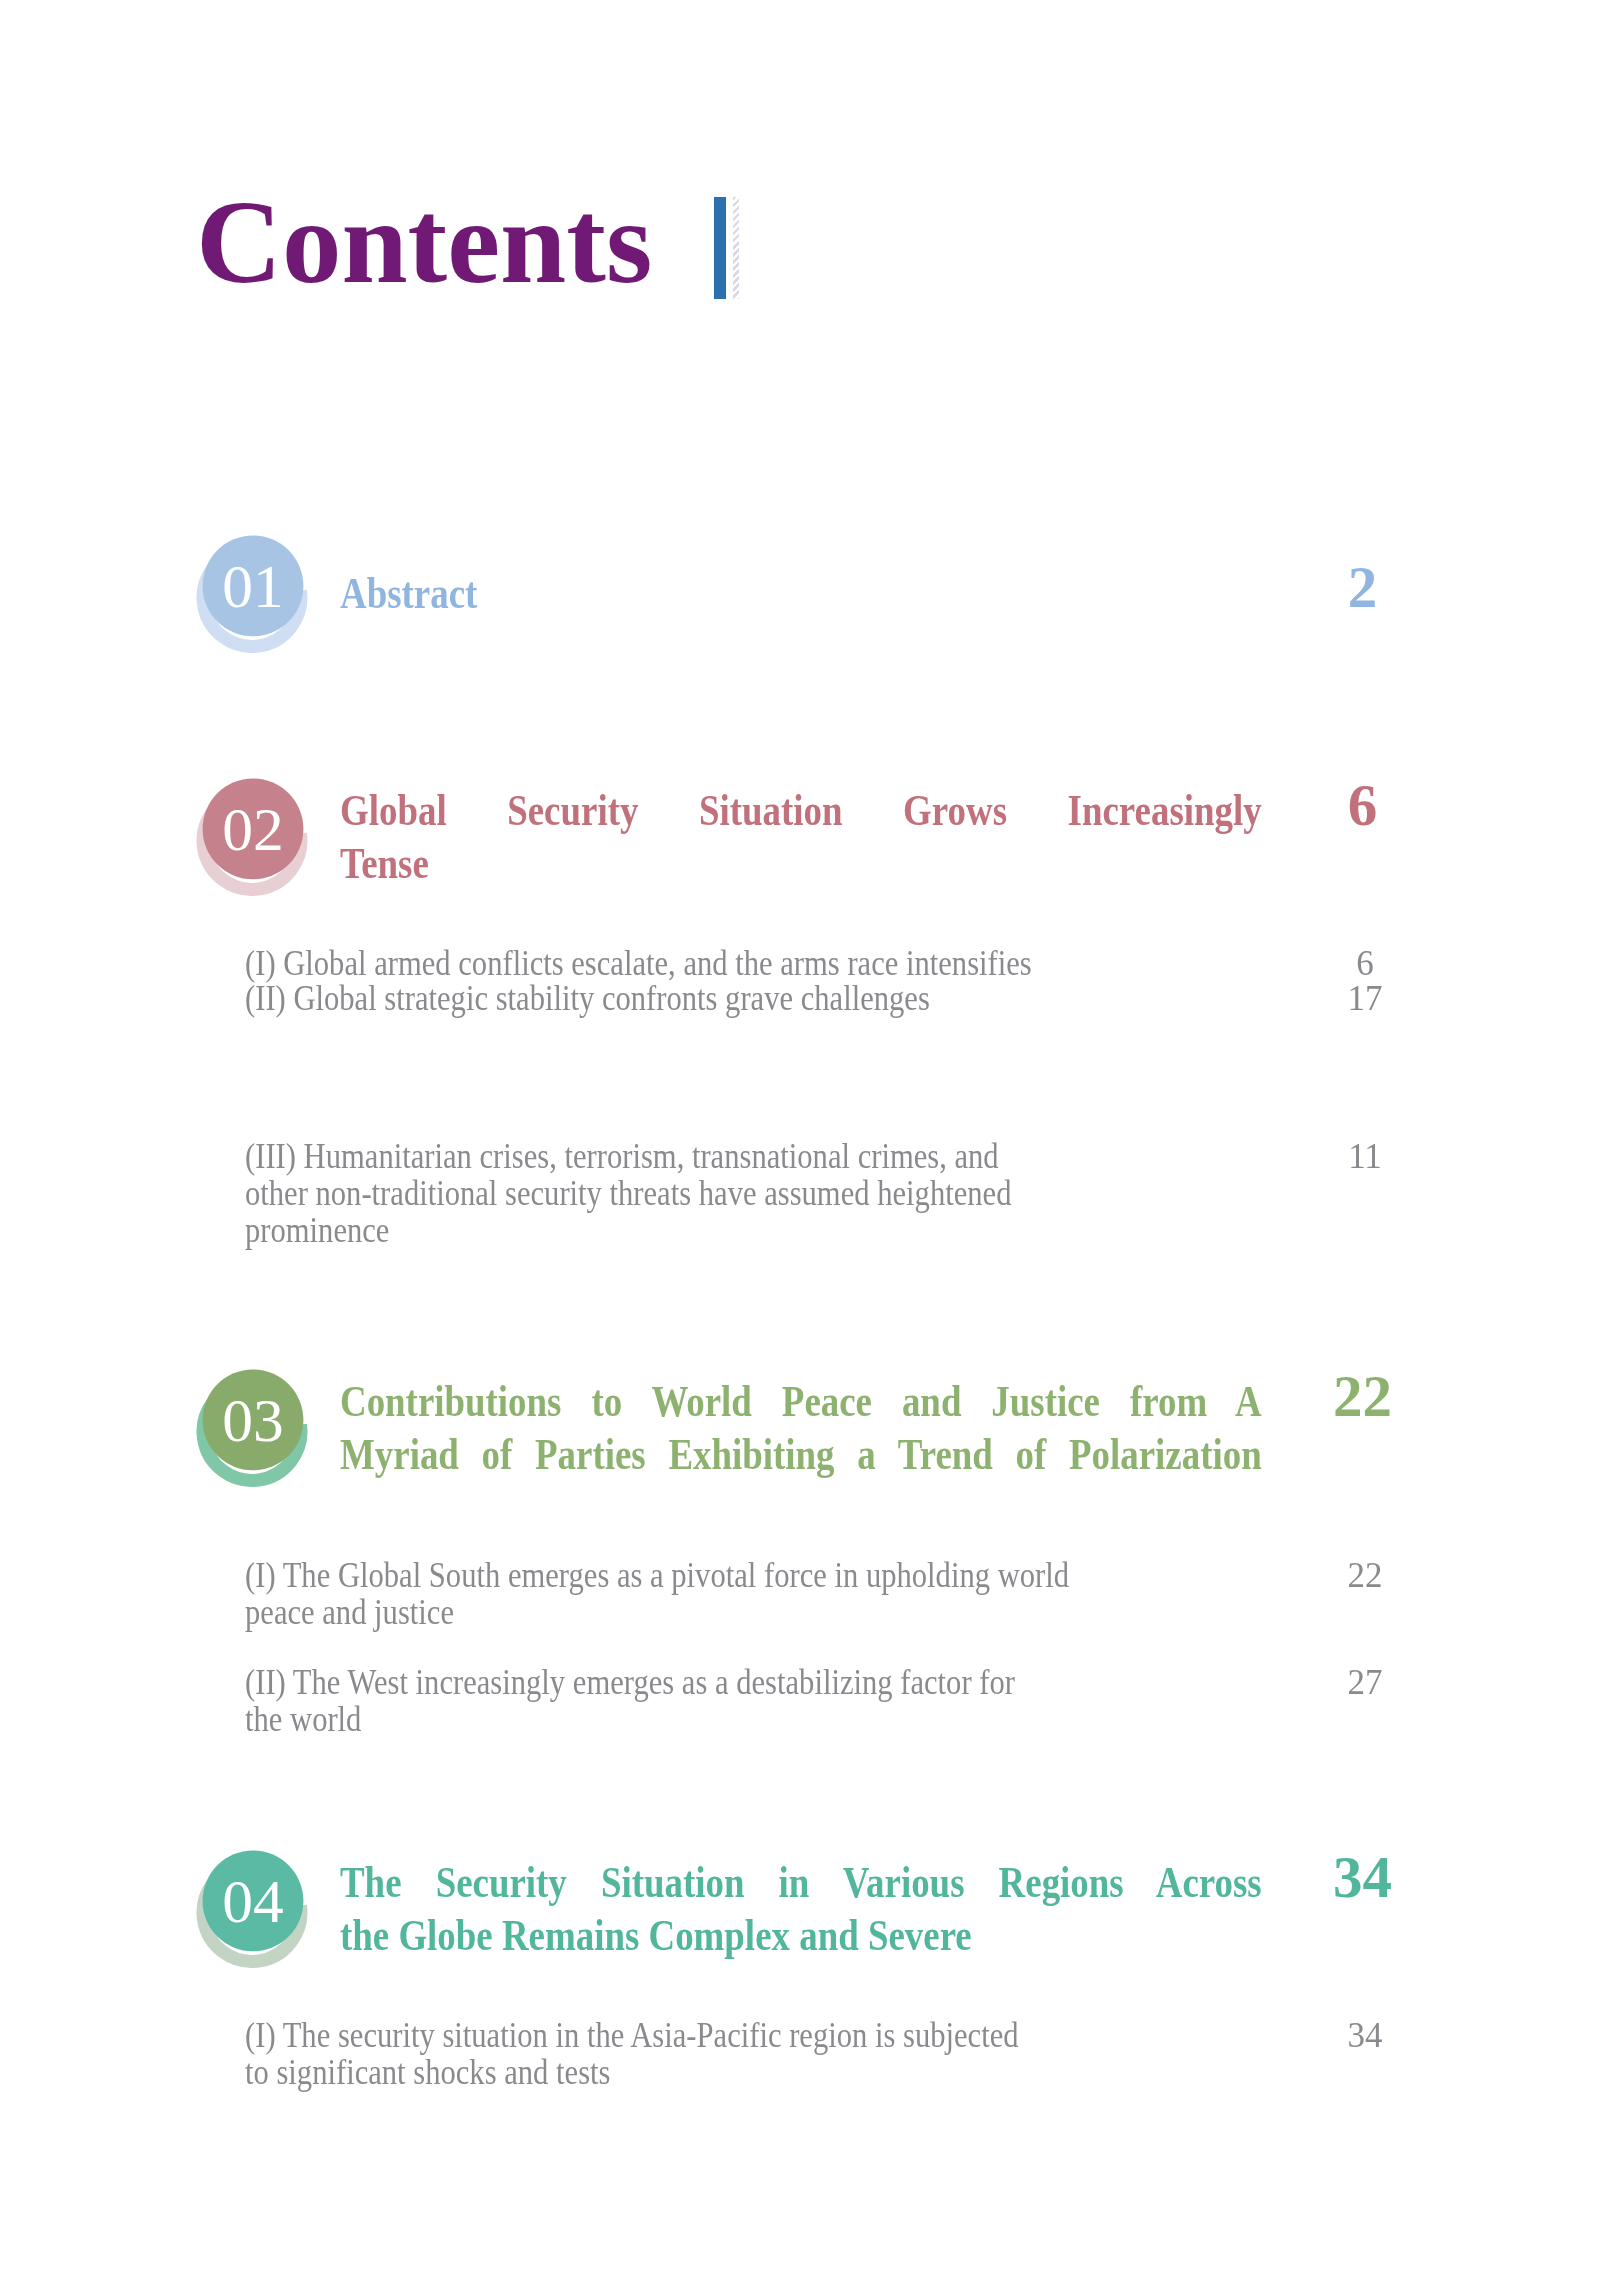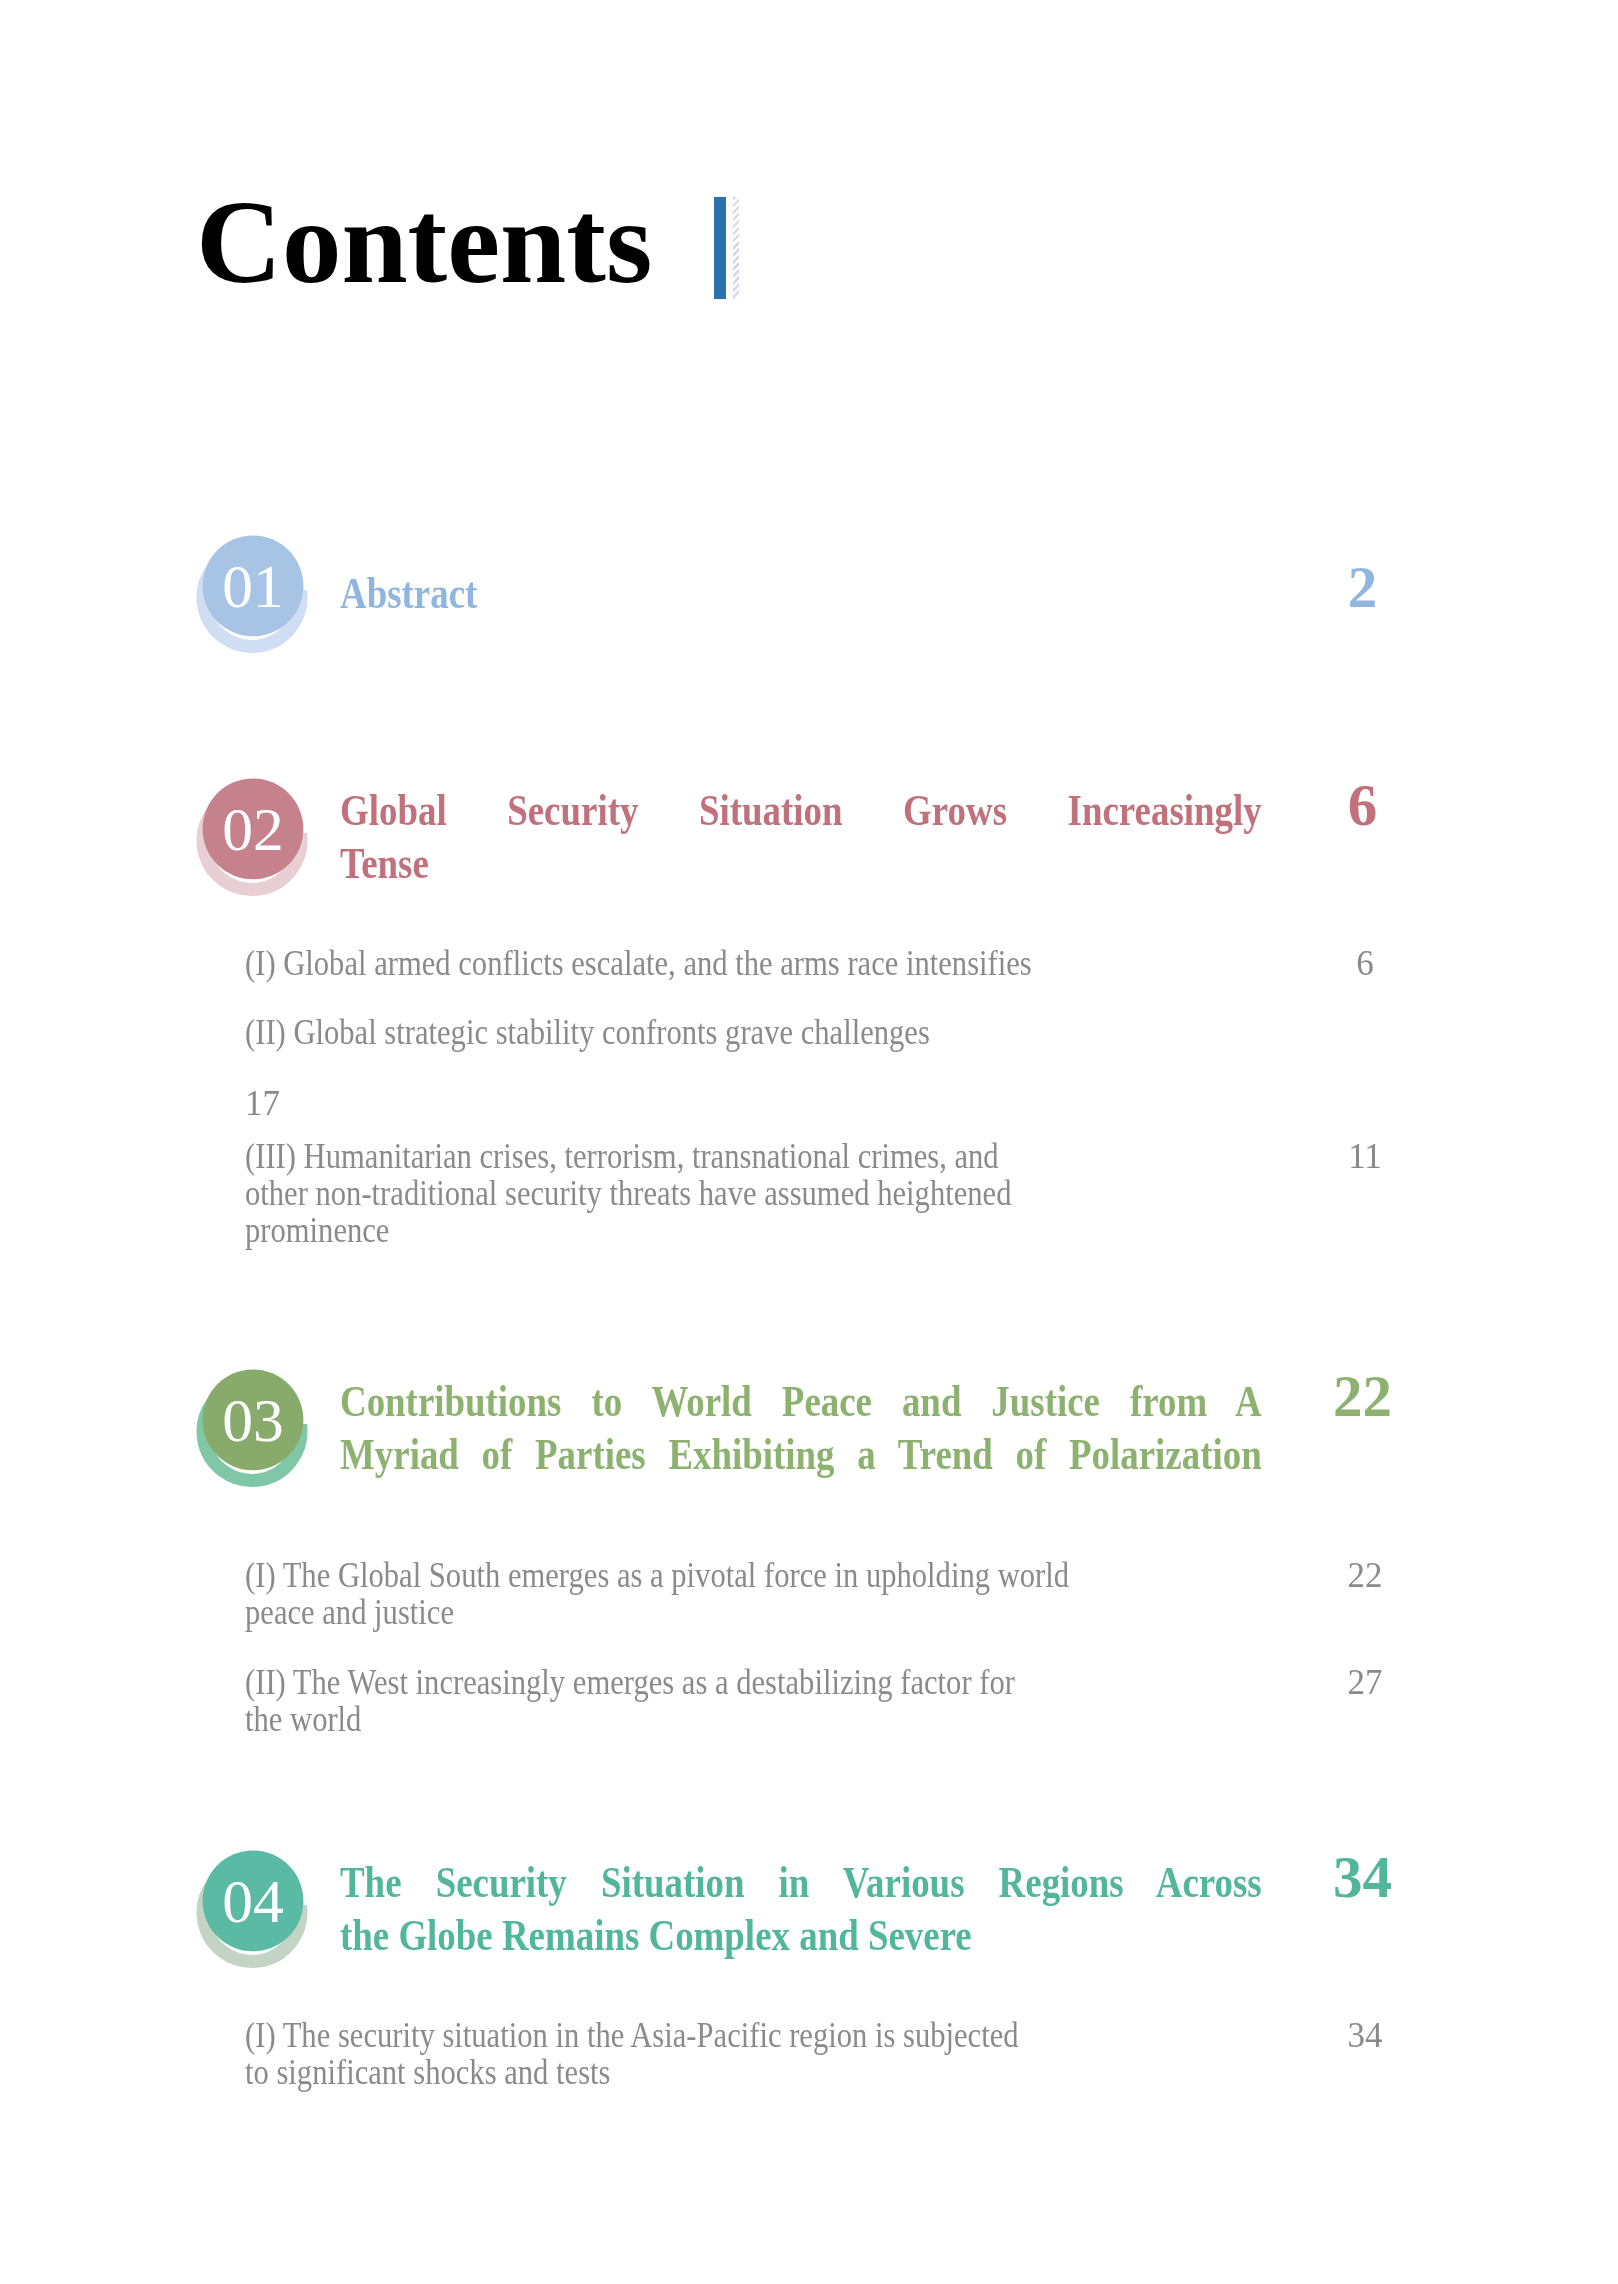--- a/index.html
+++ b/index.html
@@ -12,7 +12,7 @@
   .page-title{
     position:absolute;left:196px;top:183px;
     font-size:119px;font-weight:bold;line-height:1;
-    color:#000000;white-space:nowrap;
+    color:#701a75;white-space:nowrap;
   }
   .title-bar-solid{
     position:absolute;left:714px;top:197px;width:11.6px;height:102px;

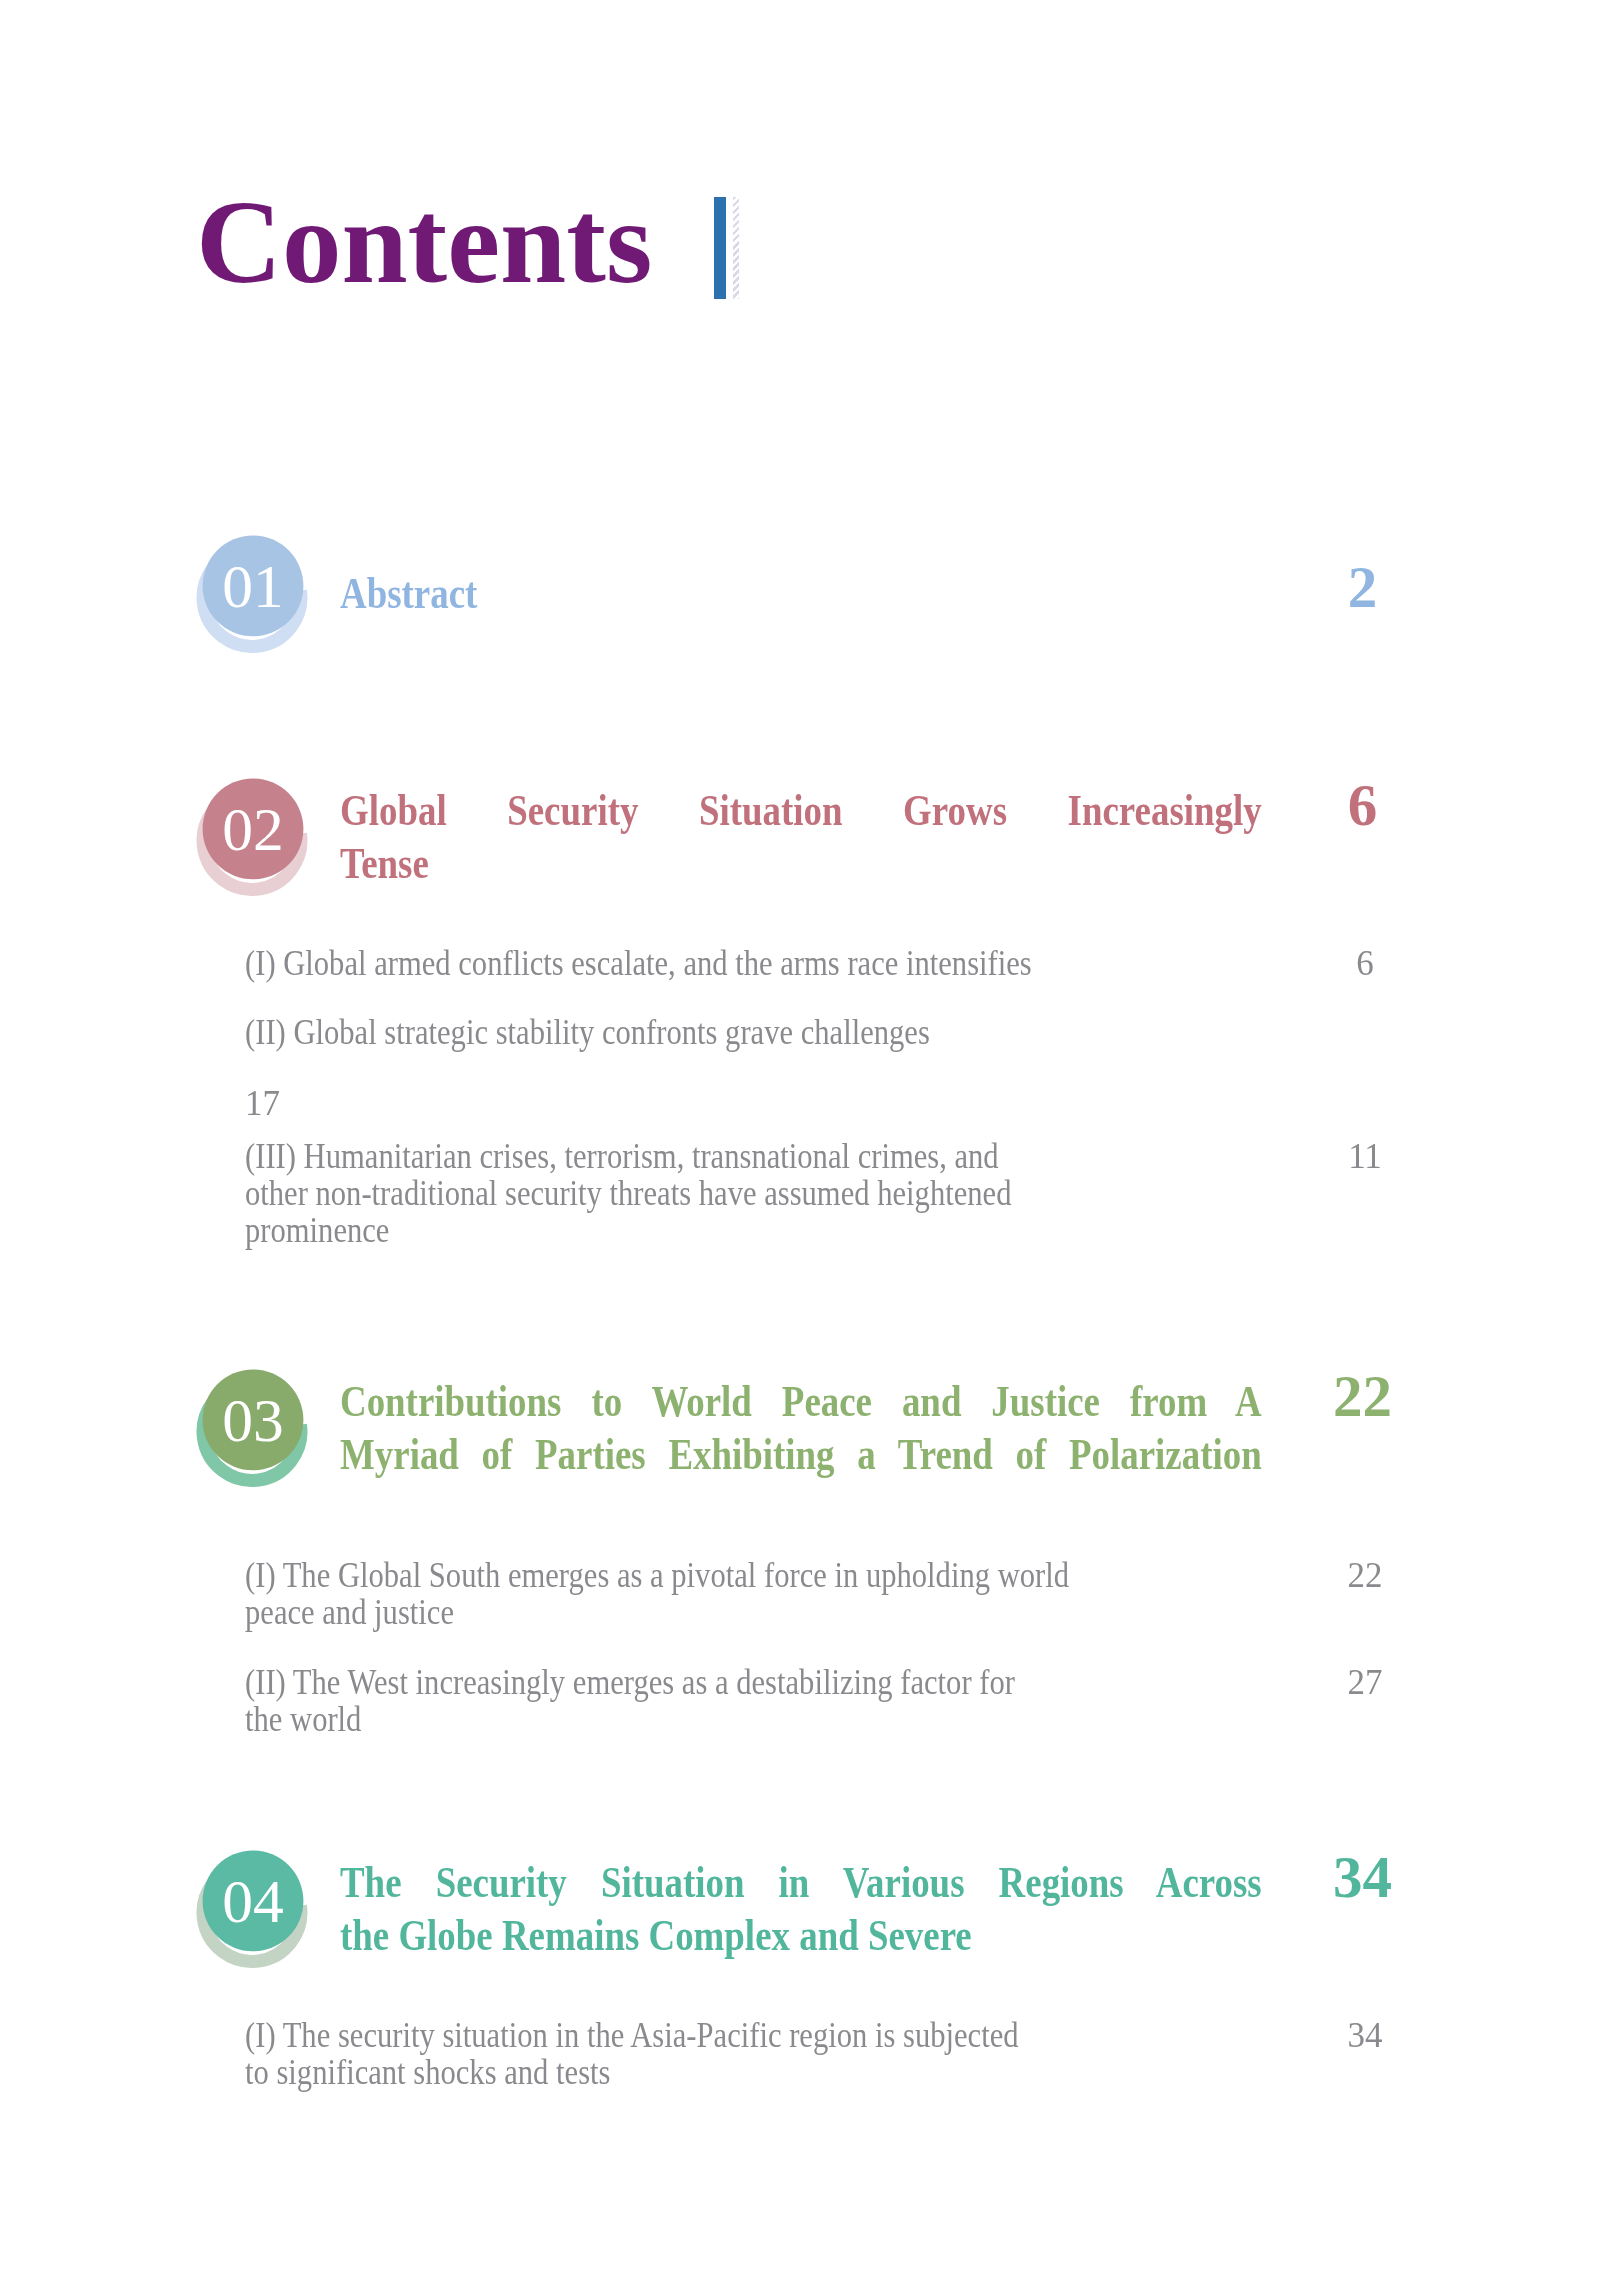--- a/index.html
+++ b/index.html
@@ -80,7 +80,7 @@
     font-size:35px;line-height:37px;
   }
   .sub.s2i1{top:945px;}
-  .sub.s2i2{top:1014px;flex-direction:column;}
+  .sub.s2i2{top:980px;}
   .sub.s2i3{top:1138px;}
   .sub.s3i1{top:1557px;}
   .sub.s3i2{top:1664px;}

